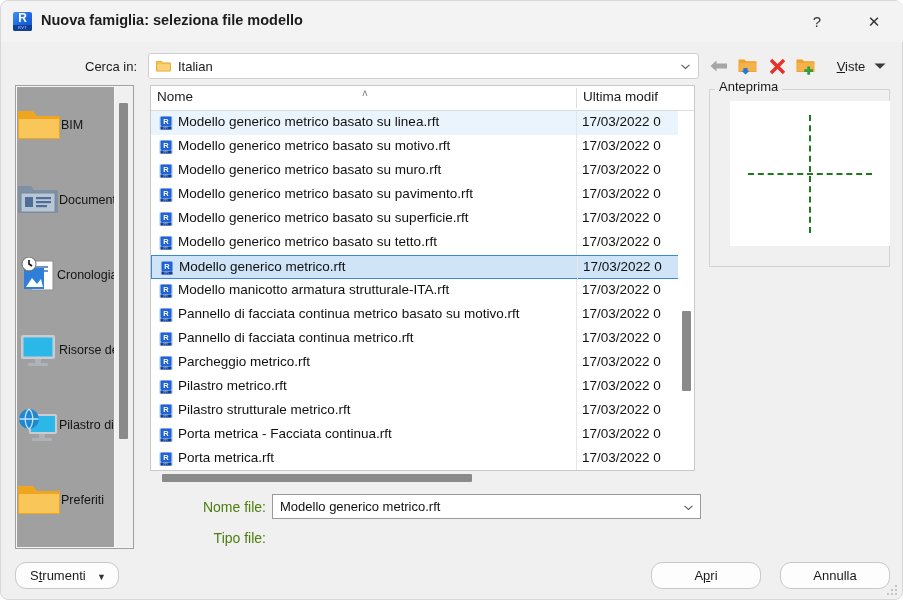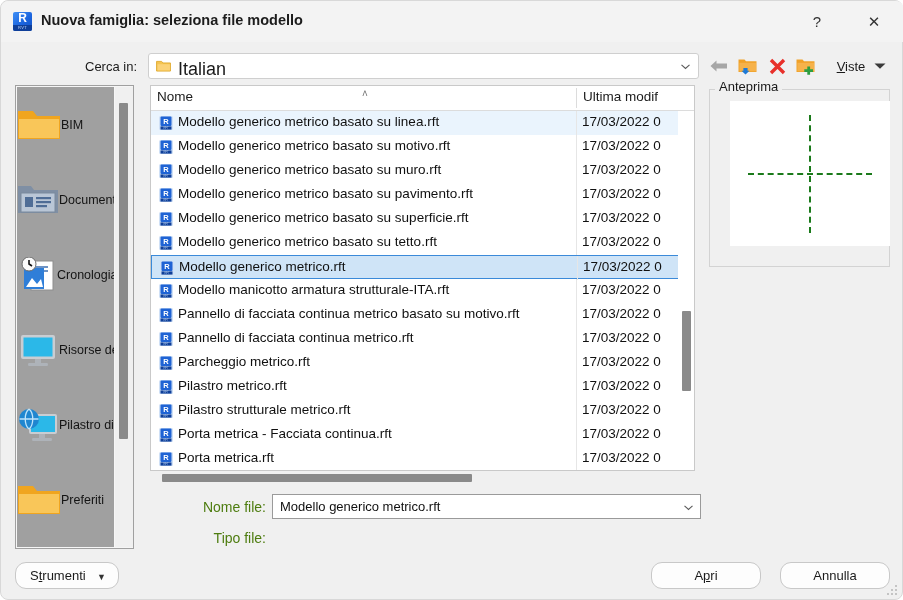--- a/index.html
+++ b/index.html
@@ -106,7 +106,7 @@
   #lookin-combo .ctext {
     position: absolute;
     left: 29px; top: 5px;
-    font-size: 18px;
+    font-size: 13px;
     color: #1a1a1a;
   }
   #lookin-combo .chev {

